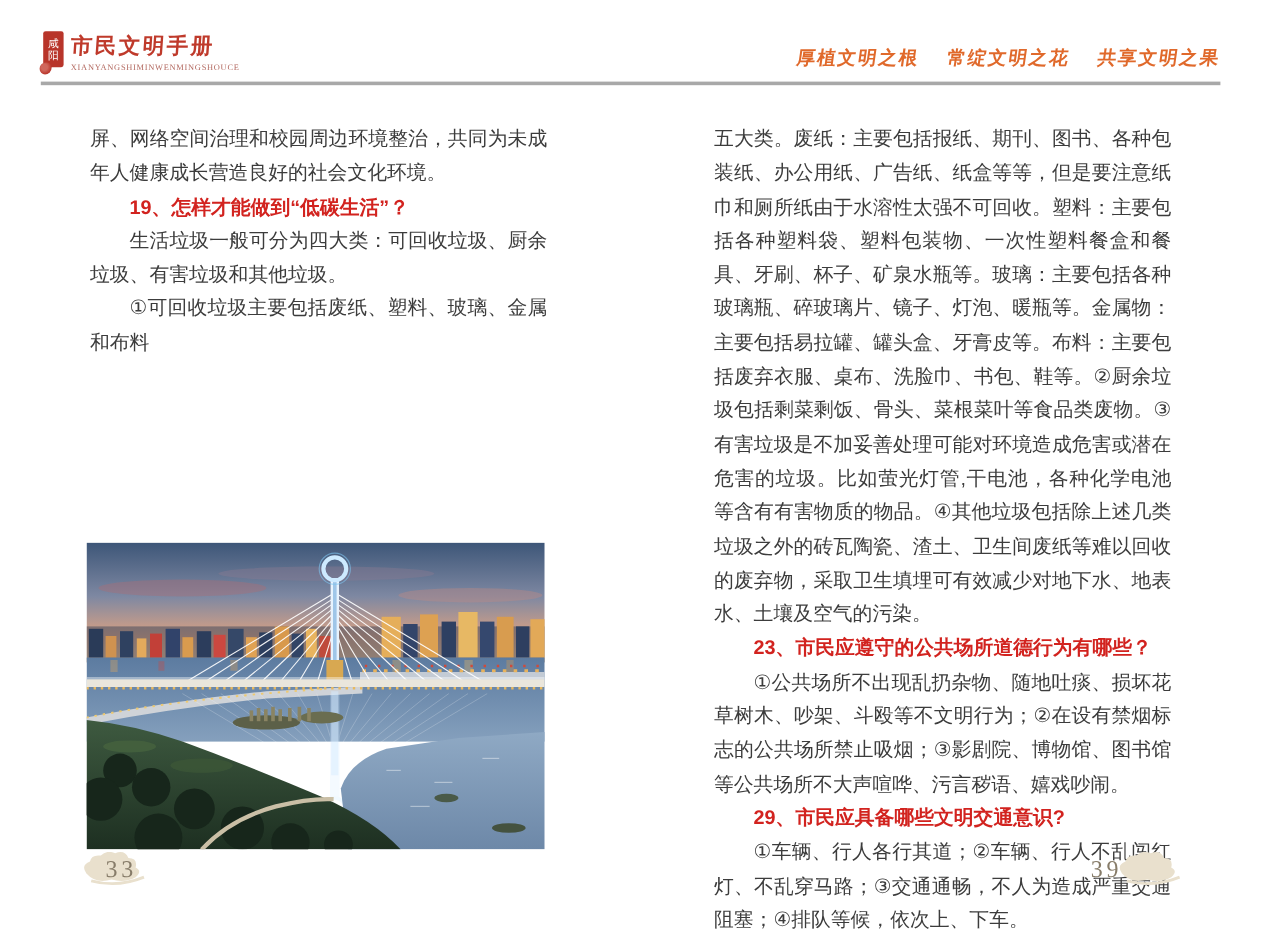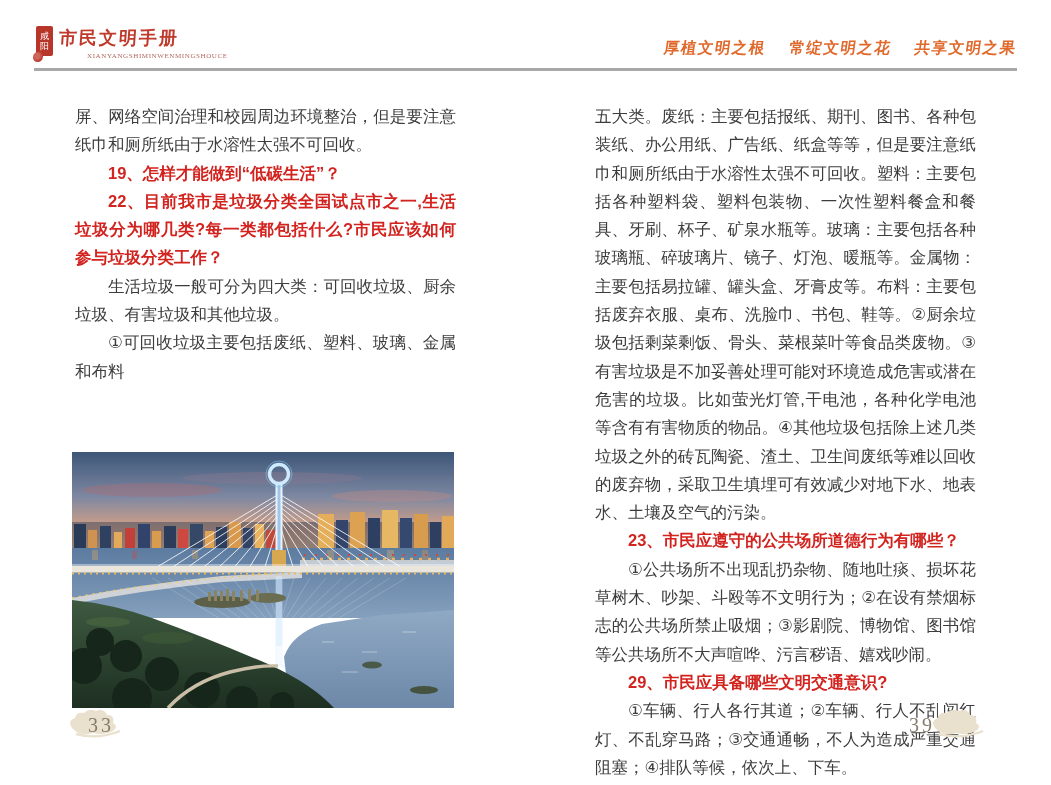--- a/index.html
+++ b/index.html
@@ -18,7 +18,7 @@
   .hdr-title{font-family:"Liberation Serif","DejaVu Serif",serif;font-weight:bold;
     color:#bf3a2b;font-size:18px;letter-spacing:2px;transform:skewX(-4deg);}
   .hdr-sub{font-family:"Liberation Serif","DejaVu Serif",serif;font-size:7px;color:#b2685f;
-    letter-spacing:.6px;margin-top:2px;margin-left:28px;}
+    letter-spacing:.6px;margin-top:2px;}
   .hdr-slogan{position:absolute;right:34px;top:38px;font-weight:bold;color:#e0692b;
     font-size:15.5px;letter-spacing:1.5px;transform:skewX(-8deg);
     font-family:"Liberation Serif","DejaVu Serif",serif;}

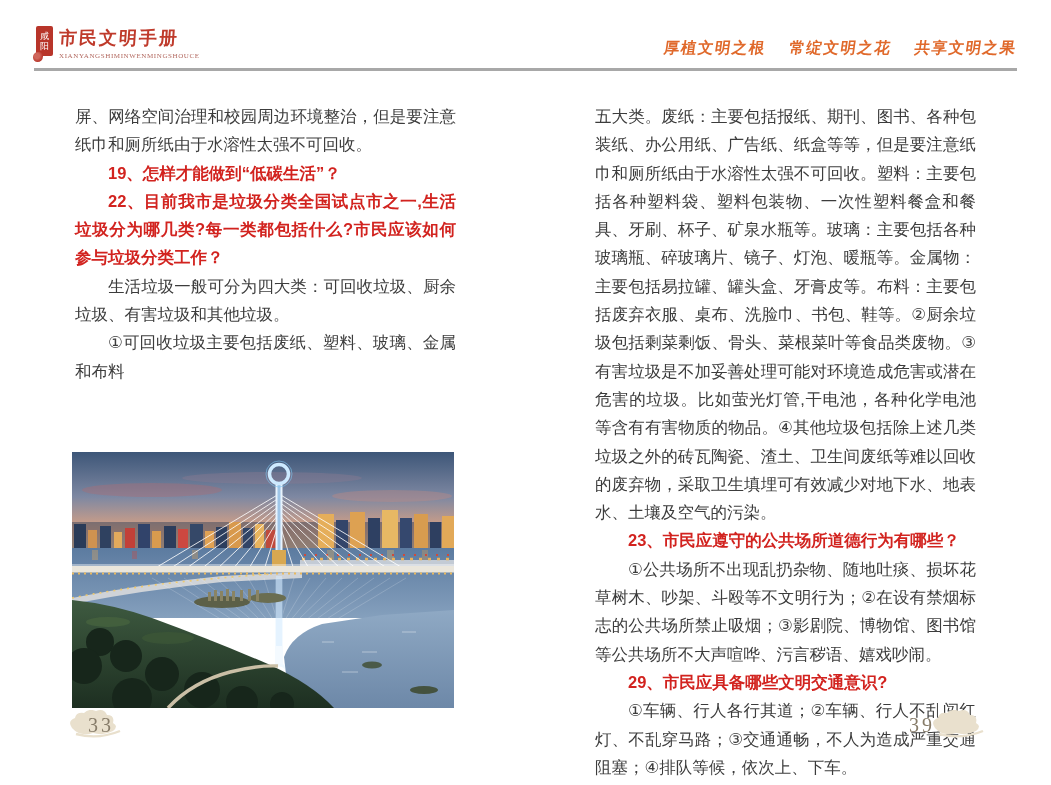--- a/index.html
+++ b/index.html
@@ -73,7 +73,7 @@
 <div class="hdr-rule"></div>
 
 <div class="col col-left">
-  <p>屏、网络空间治理和校园周边环境整治，但是要注意纸巾和厕所纸由于水溶性太强不可回收。</p>
+  <p>屏、网络空间治理和校园周边环境整治，共同为未成年人健康成长营造良好的社会文化环境。</p>
   <p class="q indent">19、怎样才能做到“低碳生活”？</p>
   <p class="q indent">22、目前我市是垃圾分类全国试点市之一,生活垃圾分为哪几类?每一类都包括什么?市民应该如何参与垃圾分类工作？</p>
   <p class="indent">生活垃圾一般可分为四大类：可回收垃圾、厨余垃圾、有害垃圾和其他垃圾。</p>

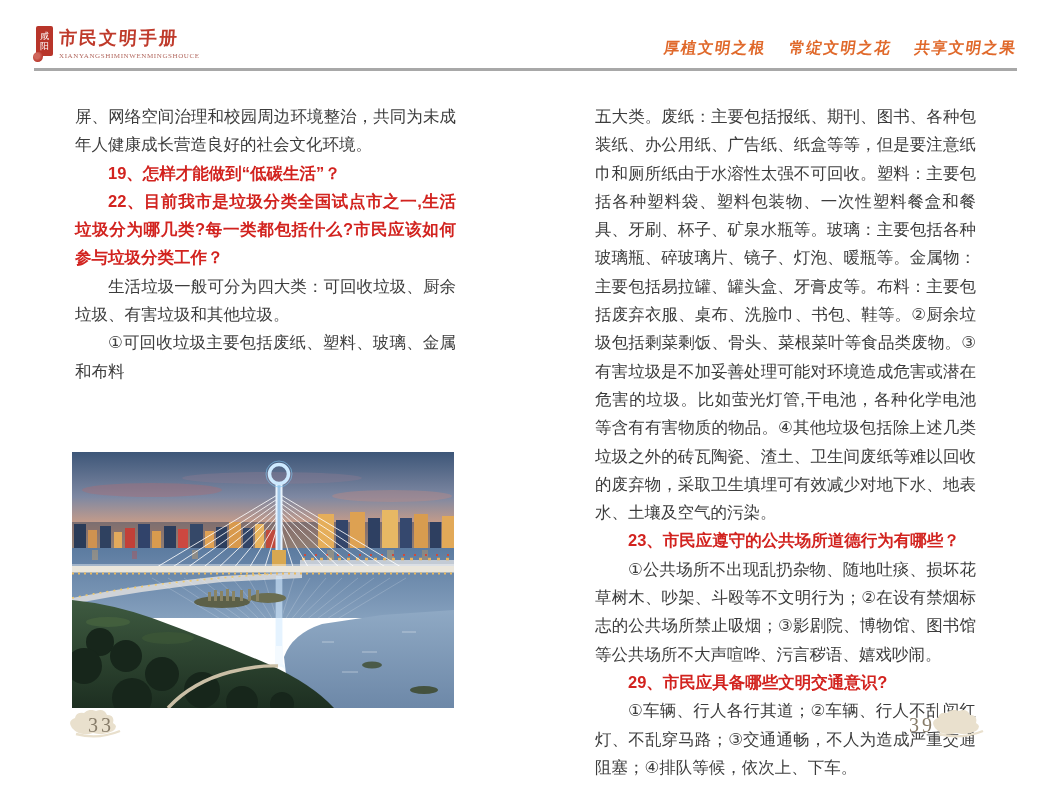--- a/index.html
+++ b/index.html
@@ -75,7 +75,6 @@
 <div class="col col-left">
   <p>屏、网络空间治理和校园周边环境整治，共同为未成年人健康成长营造良好的社会文化环境。</p>
   <p class="q indent">19、怎样才能做到“低碳生活”？</p>
-  <p class="q indent">22、目前我市是垃圾分类全国试点市之一,生活垃圾分为哪几类?每一类都包括什么?市民应该如何参与垃圾分类工作？</p>
   <p class="indent">生活垃圾一般可分为四大类：可回收垃圾、厨余垃圾、有害垃圾和其他垃圾。</p>
   <p class="indent">①可回收垃圾主要包括废纸、塑料、玻璃、金属和布料</p>
 </div>

